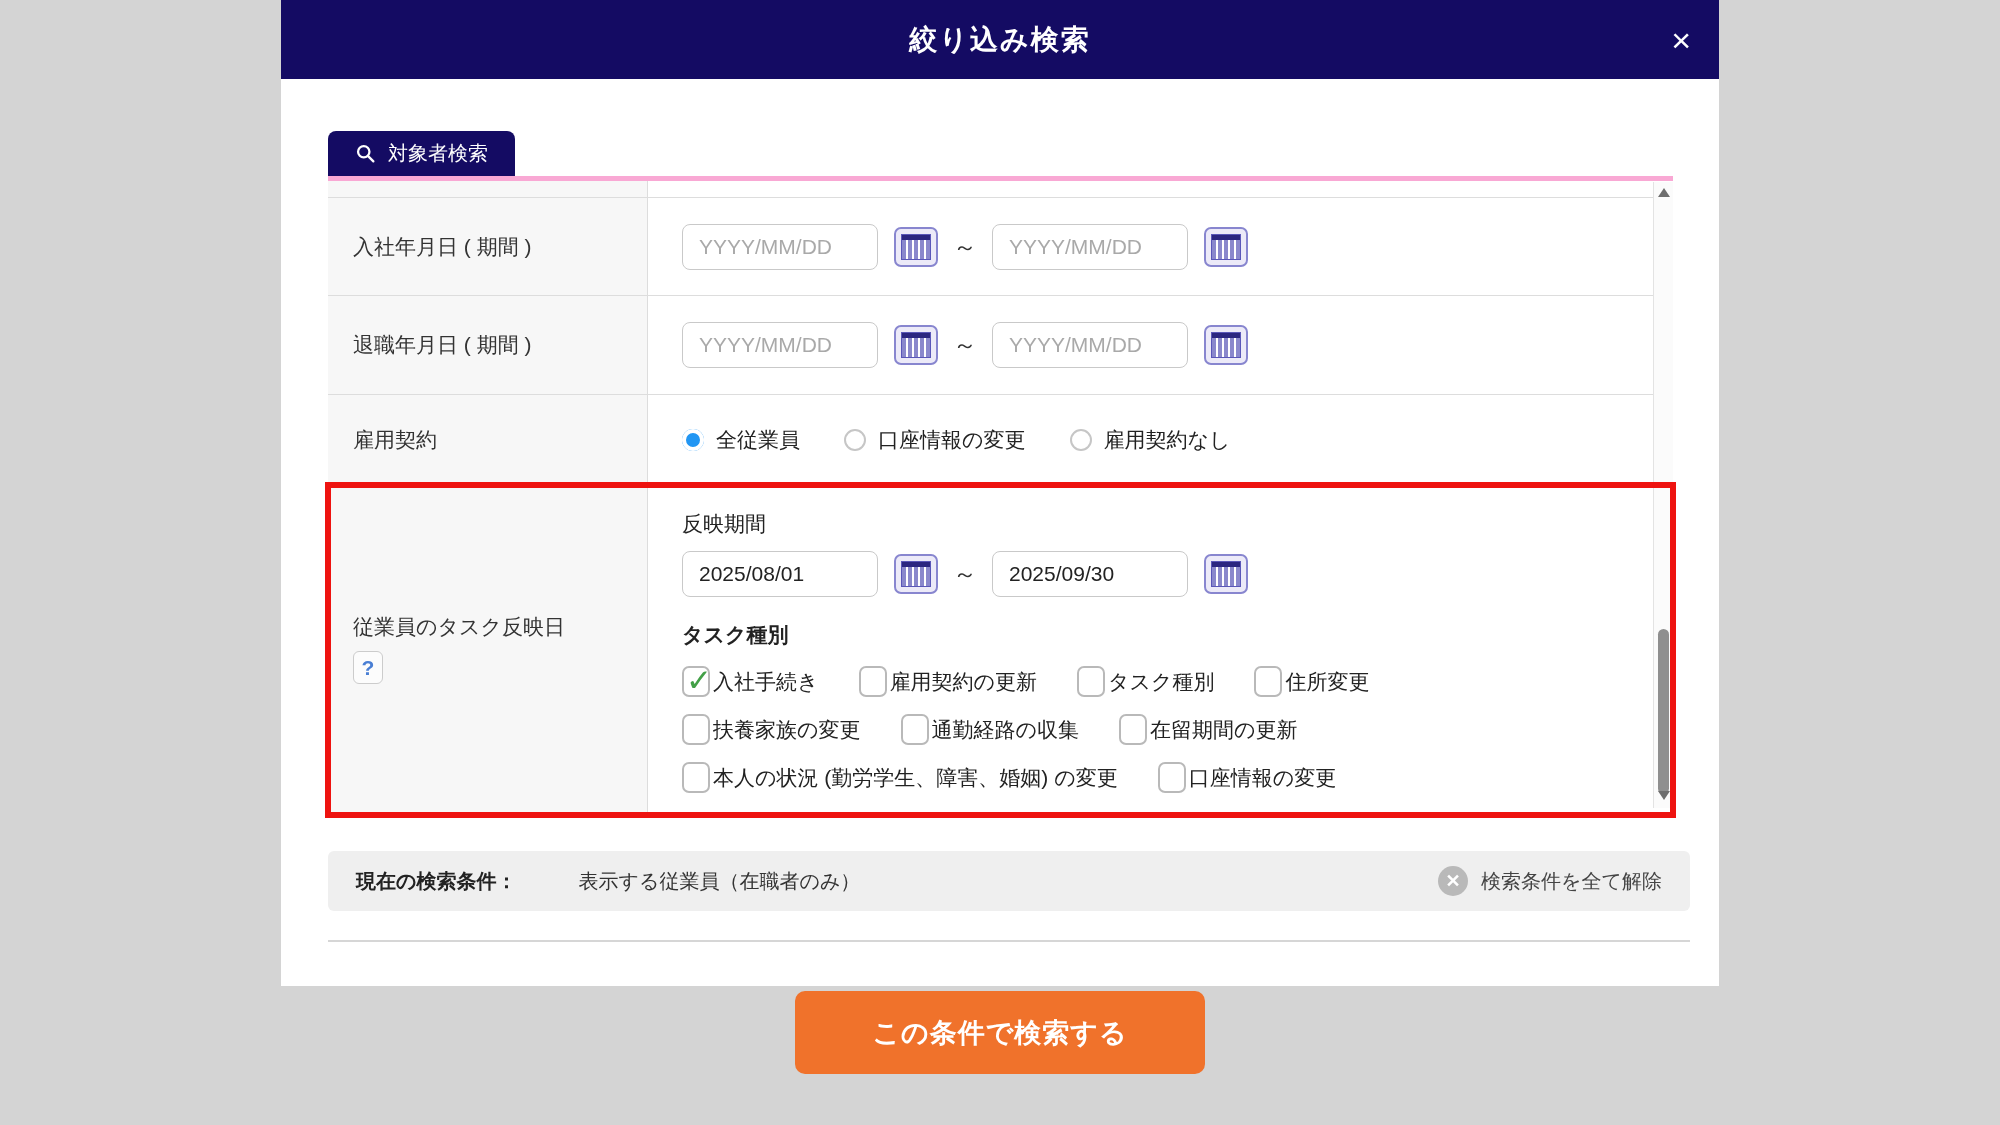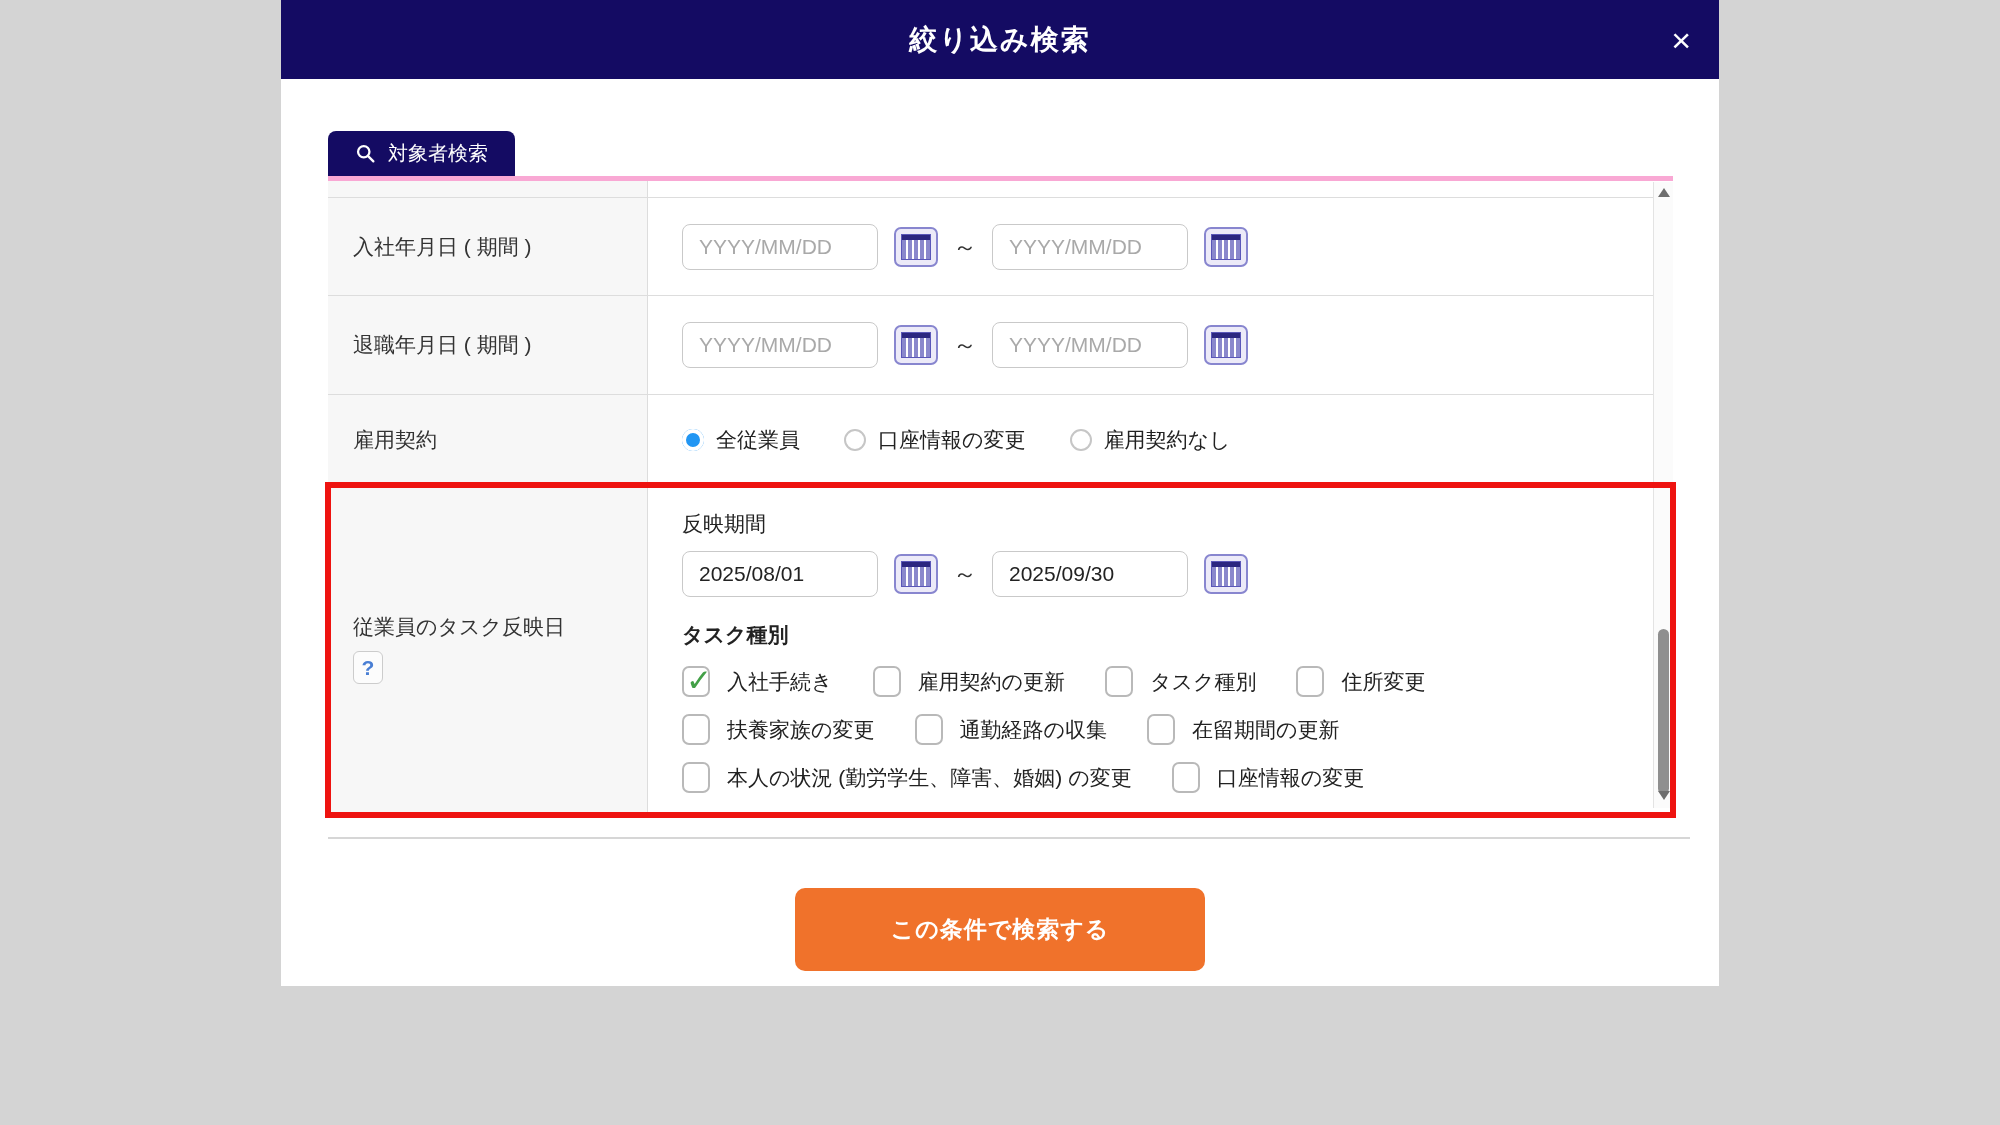--- a/index.html
+++ b/index.html
@@ -79,7 +79,7 @@
   .dates-line { display:flex; align-items:center; margin-top:13px; }
   .task-type-title { margin-top:24px;font-weight:bold; }
   .cb-row { display:flex; align-items:center; gap:40px; margin-top:17px; }
-  .cb-item { display:flex; align-items:center; gap:17px; cursor:pointer; font-size:21px; color:#222; }
+  .cb-item { display:flex; align-items:center; gap:3px; cursor:pointer; font-size:21px; color:#222; }
   .checkbox {
     width:28px; height:31px; border:2px solid #b9b9b9; border-radius:7px; background:#fff;
     position:relative; flex:0 0 auto;

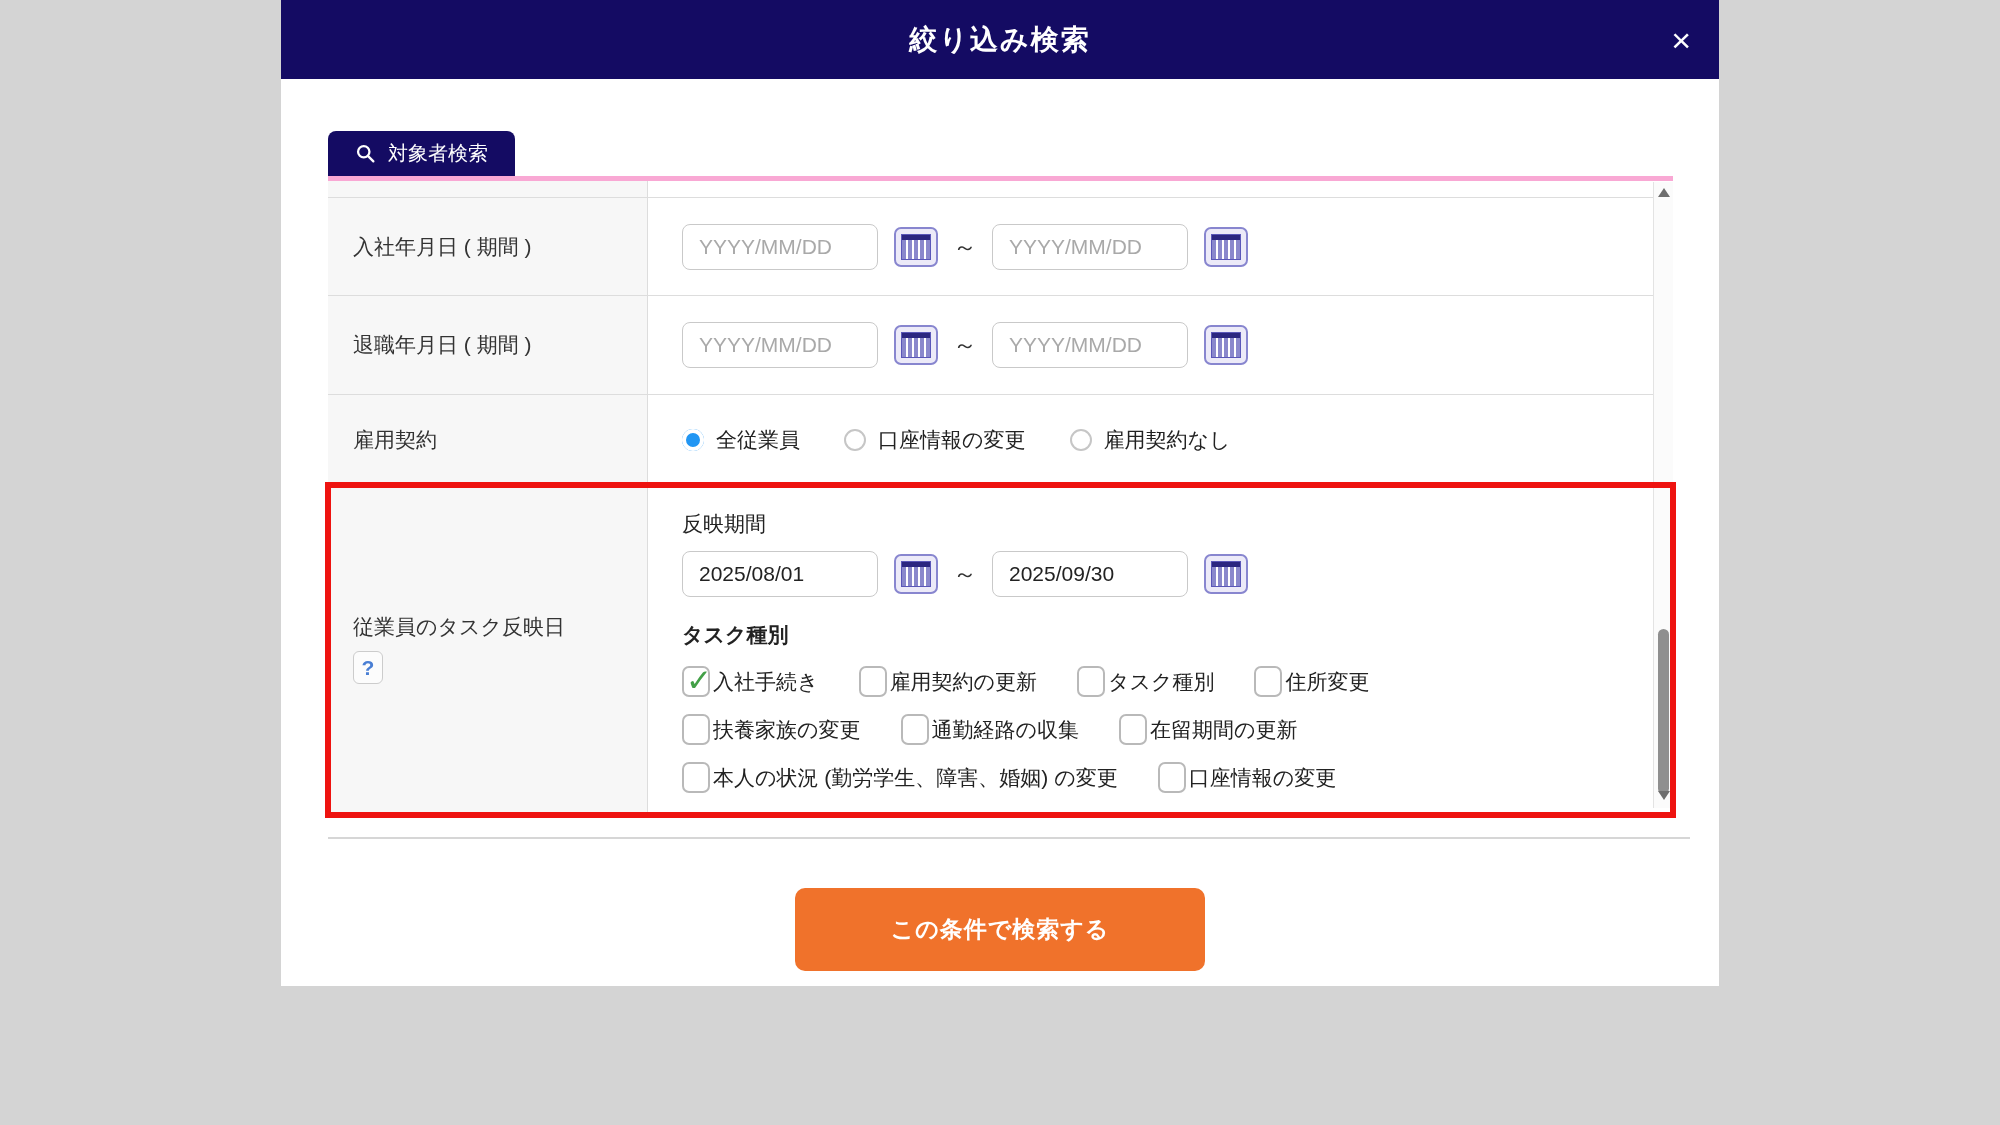--- a/index.html
+++ b/index.html
@@ -285,6 +285,14 @@
     </div>
   </div>
 
+  <div class="cond-bar">
+    <span class="cond-label">現在の検索条件：</span>
+    <span class="cond-value">表示する従業員（在職者のみ）</span>
+    <button class="clear-btn">
+      <span class="clear-circle">✕</span>
+      <span class="clear-label">検索条件を全て解除</span>
+    </button>
+  </div>
 
   <div class="divider"></div>
 

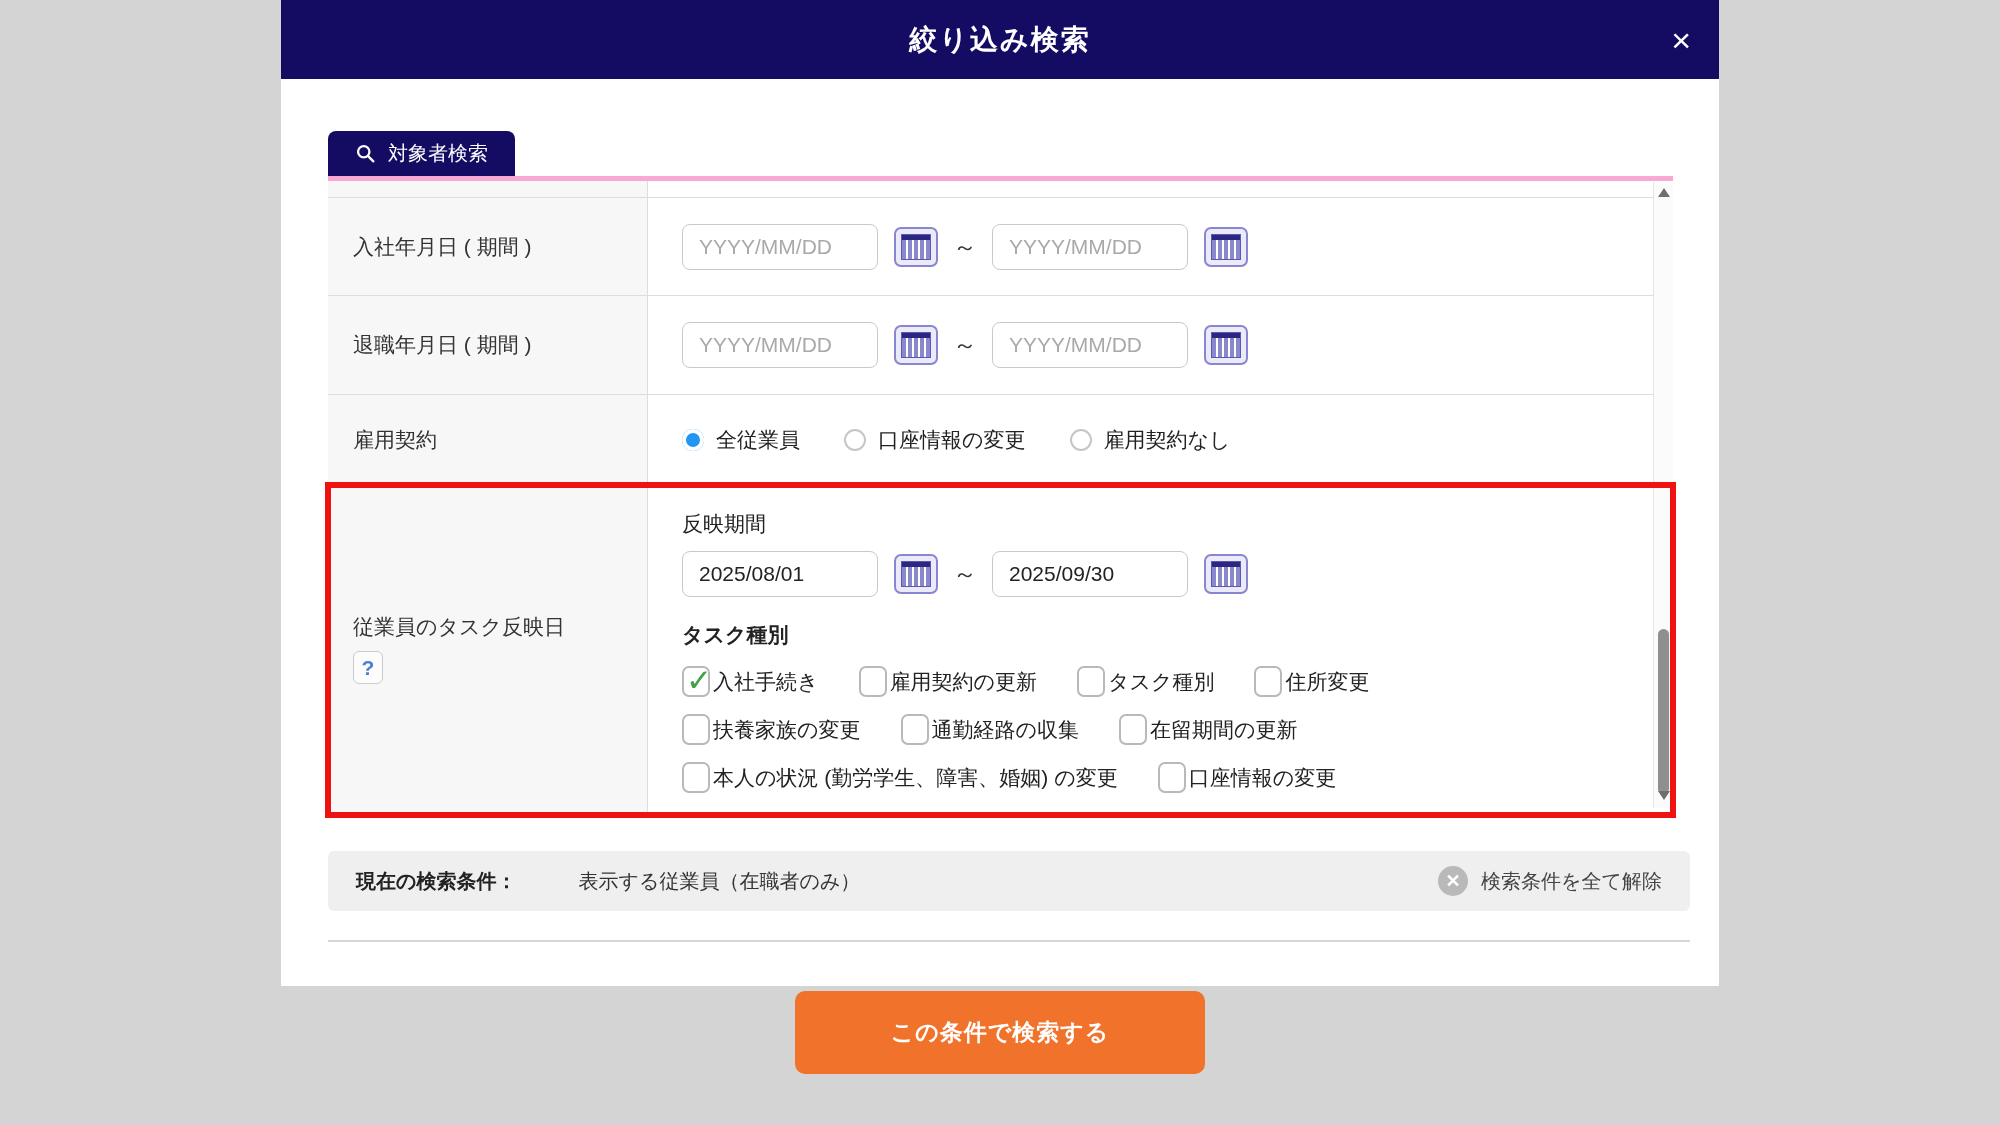--- a/index.html
+++ b/index.html
@@ -128,7 +128,7 @@
   .search-btn {
     display:block; margin:49px auto 0; width:410px; height:83px;
     background:#f0722b; border:none; border-radius:10px;
-    color:#fff; font-size:23px; font-weight:bold; cursor:pointer; letter-spacing:1px;
+    color:#fff; font-size:27px; font-weight:bold; cursor:pointer; letter-spacing:1px;
     font-family:"Liberation Sans","DejaVu Sans",sans-serif;
   }
 </style>

